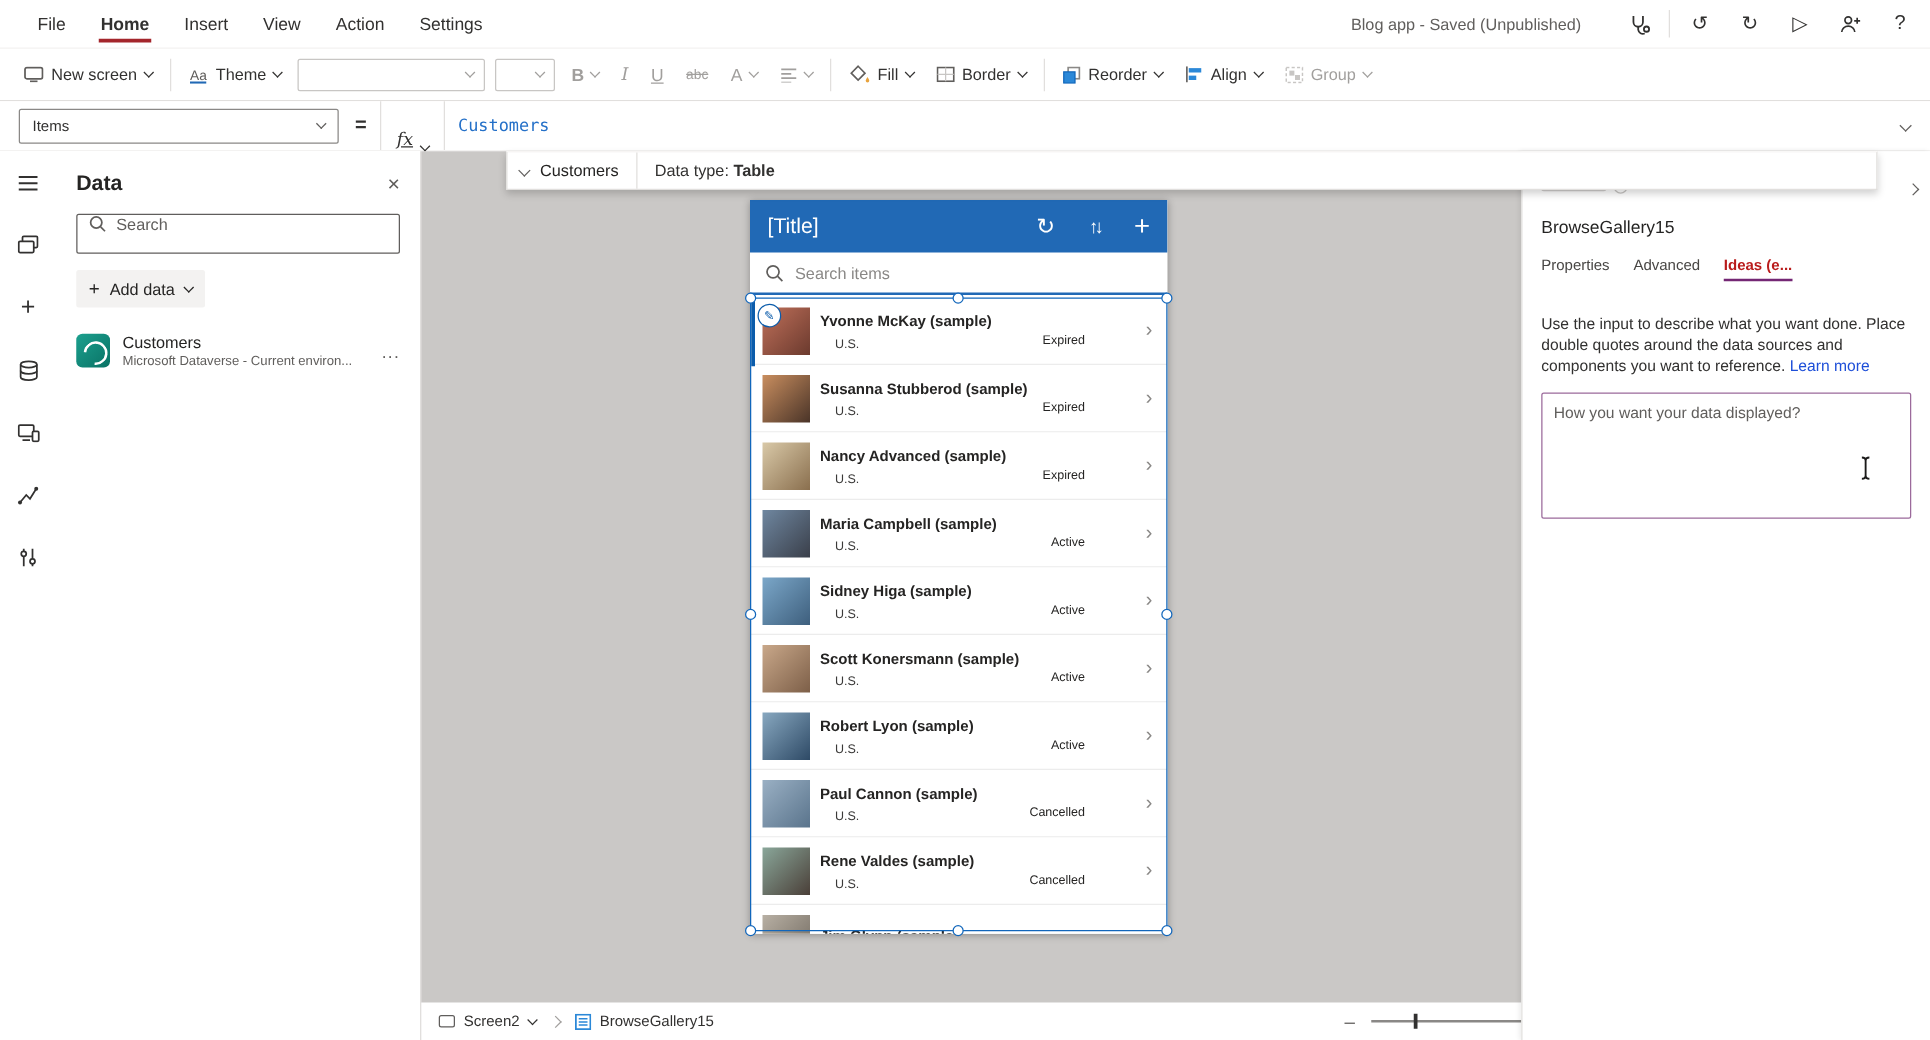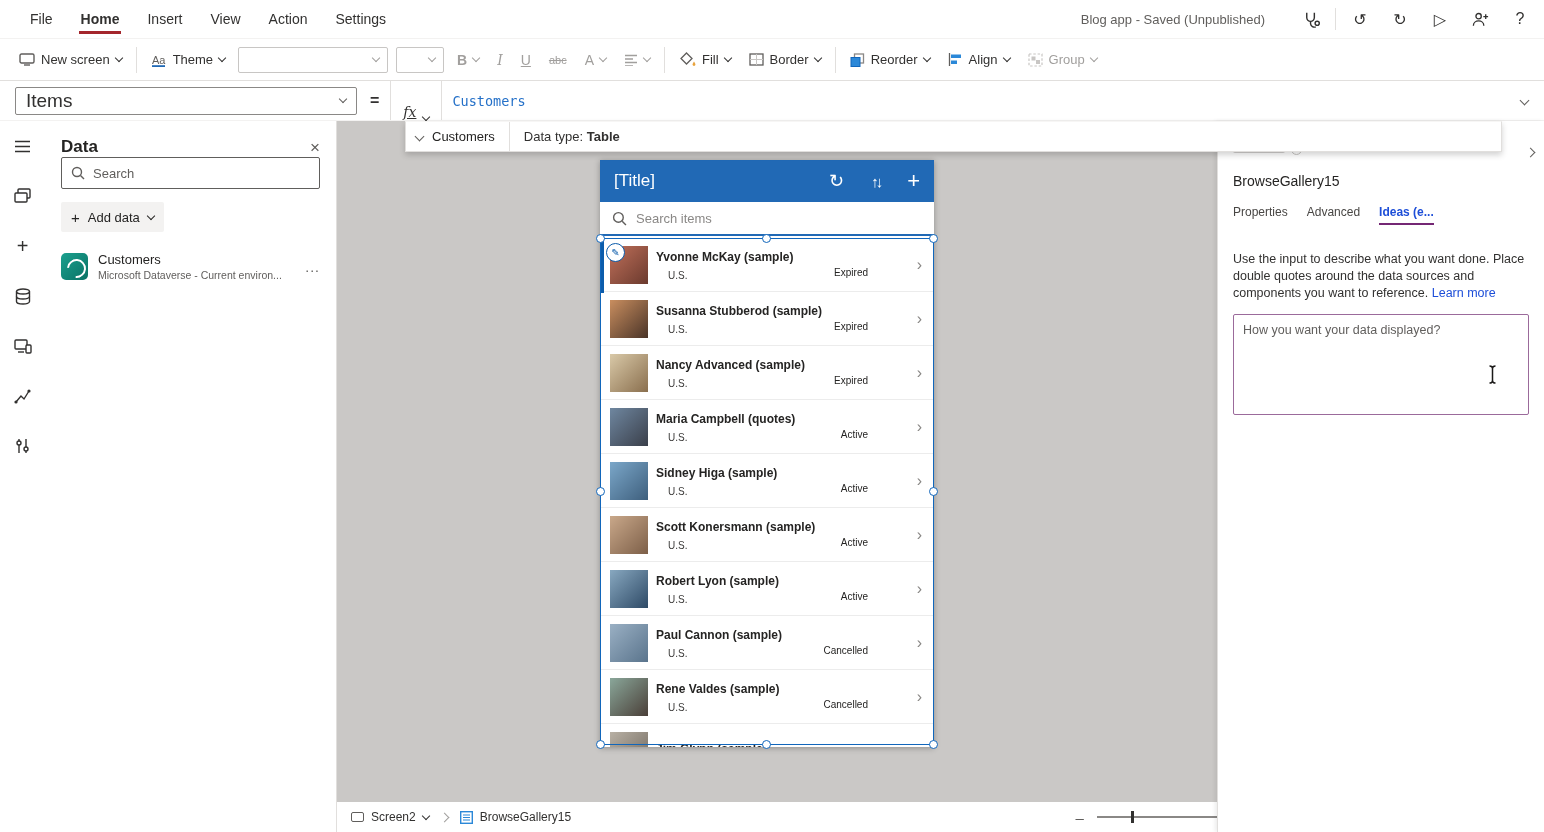--- a/index.html
+++ b/index.html
@@ -36,7 +36,7 @@
 
   
   .formulabar { position:absolute; top:81px; left:0; right:0; height:40px; background:#fff; display:flex; align-items:center; border-bottom:1px solid #f3f2f1; }
-  .prop-select { margin-left:15px; width:342px; height:28px; border:1px solid #8a8886; border-radius:2px; display:flex; align-items:center; padding:0 10px; font-size:19px; color:#323130; cursor:pointer; }
+  .prop-select { margin-left:15px; width:256px; height:28px; border:1px solid #8a8886; border-radius:2px; display:flex; align-items:center; padding:0 10px; font-size:12px; color:#323130; cursor:pointer; }
   .prop-select .chev { margin-left:auto; color:#605e5c; }
   .fb-equals { margin:0 11px 0 13px; font-size:16px; font-weight:bold; color:#323130; }
   .fx-box { height:100%; display:flex; align-items:flex-end; gap:7px; padding:0 12px; border-left:1px solid #e1dfdd; border-right:1px solid #e1dfdd; cursor:pointer;text-decoration:underline; }

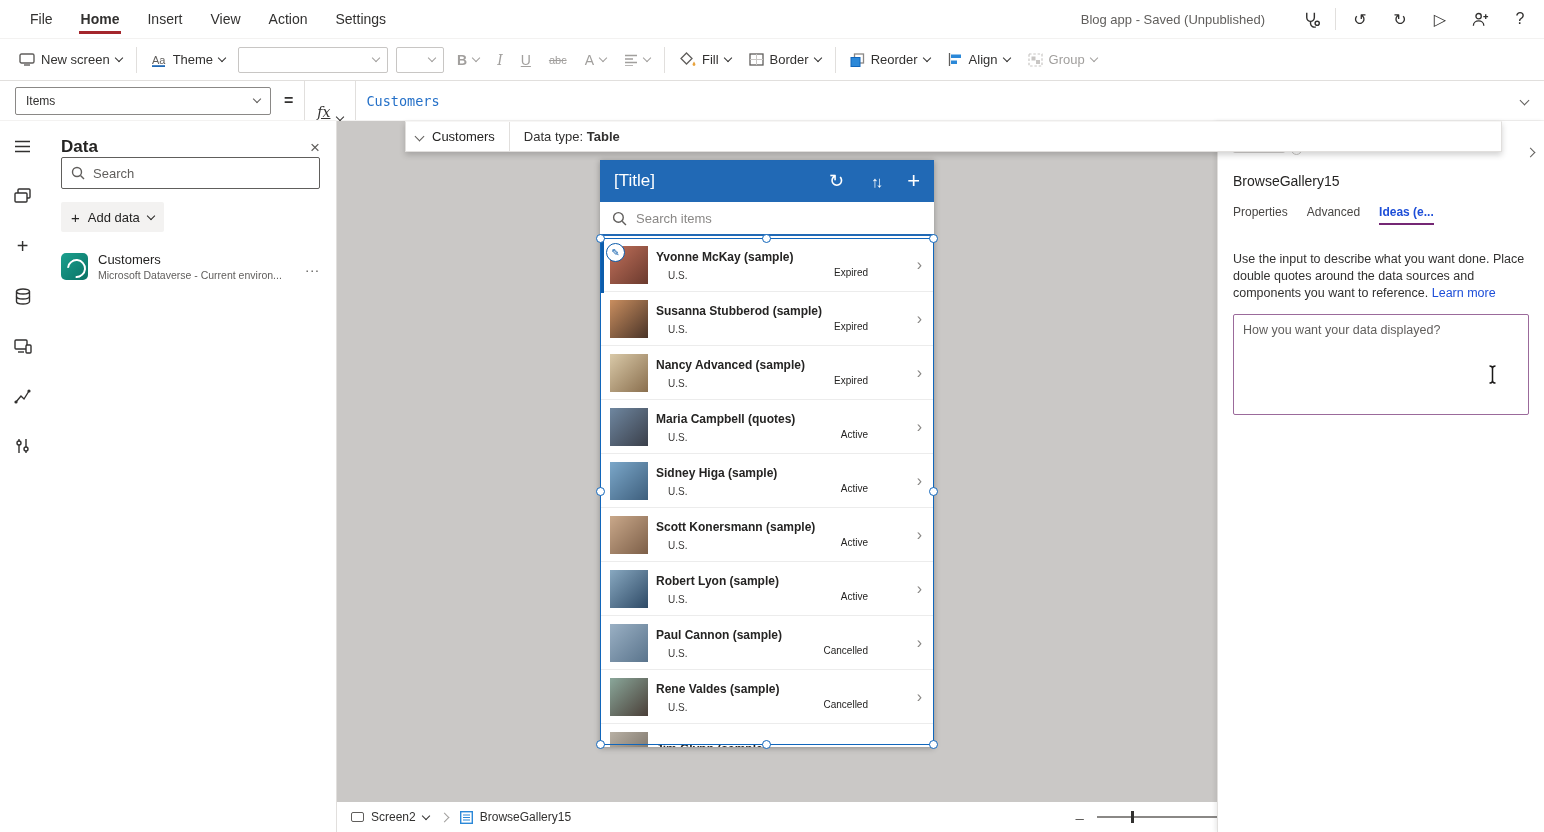--- a/index.html
+++ b/index.html
@@ -64,7 +64,7 @@
   .dp-header { display:flex; align-items:center; }
   .dp-title { font-size:17px; font-weight:bold; color:#252423; }
   .dp-close { margin-left:auto; font-size:17px; color:#605e5c; cursor:pointer; line-height:1; }
-  .dp-search { height:32px; border:1px solid #605e5c; border-radius:2px; display:flex; align-items:center; padding:12px 9px; gap:8px; }
+  .dp-search { margin-top:14px; height:32px; border:1px solid #605e5c; border-radius:2px; display:flex; align-items:flex-start; padding:0 9px; gap:8px; }
   .dp-search input { border:none; outline:none; flex:1; font-size:13px; color:#323130; font-family:inherit; }
   .dp-search input::placeholder { color:#605e5c; }
   .dp-add { margin-top:13px; display:inline-flex; align-items:center; gap:8px; height:30px; padding:0 10px; background:#f3f2f1; border-radius:2px; font-size:13px; color:#252423; cursor:pointer; }

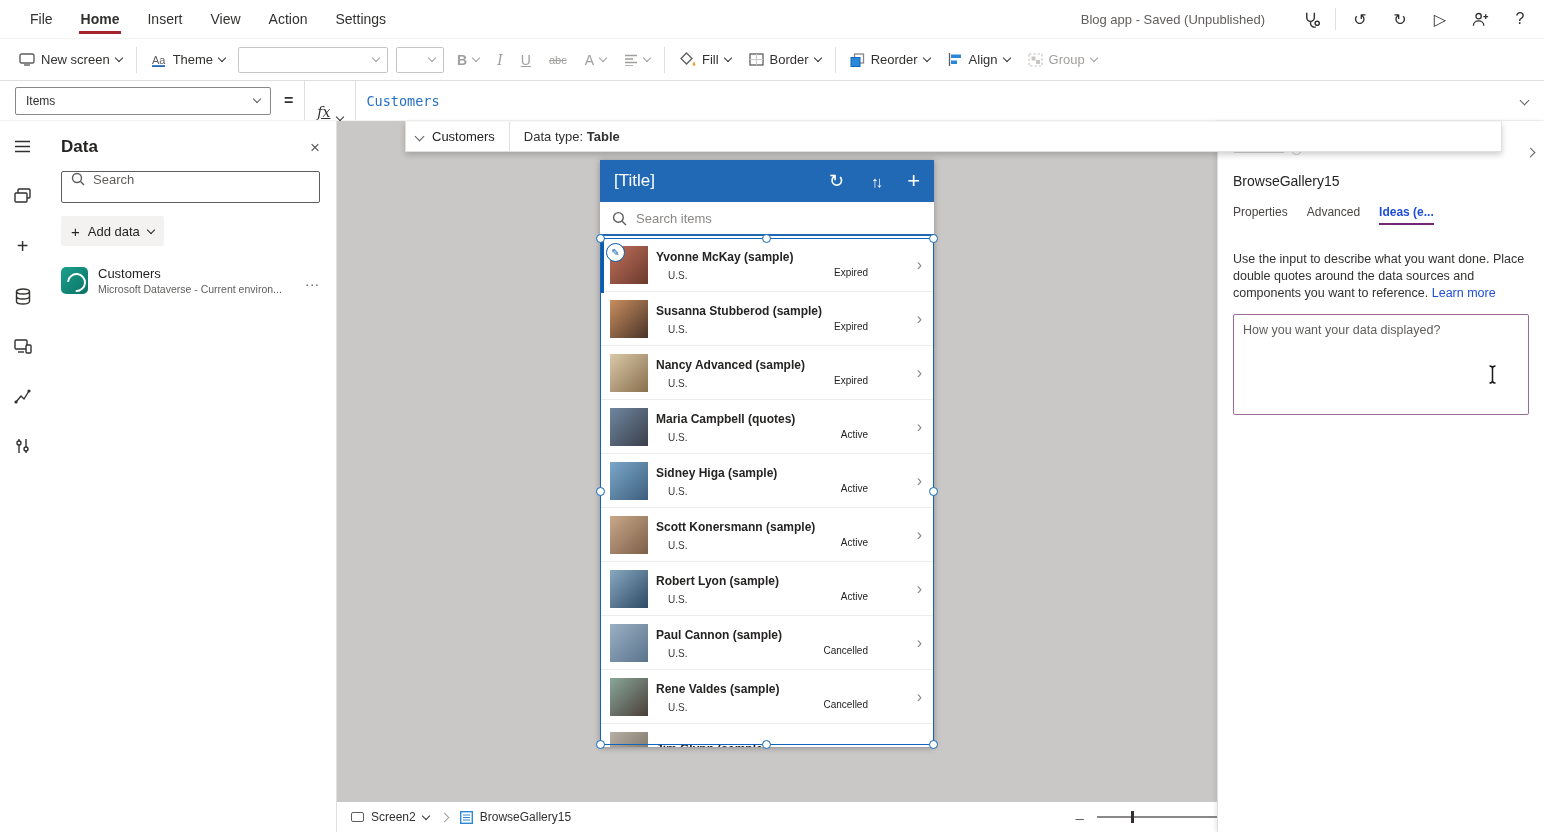--- a/index.html
+++ b/index.html
@@ -127,7 +127,7 @@
   .rp-name { margin-top:17px; font-size:14px; color:#252423; }
   .rp-tabs { margin-top:16px; display:flex; gap:19px; font-size:12px; color:#484644; }
   .rp-tab { padding-bottom:6px; cursor:pointer; position:relative; white-space:nowrap; }
-  .rp-tab.active { color:#1d4ed8; font-weight:bold; }
+  .rp-tab.active { color:#b91c1c; font-weight:bold; }
   .rp-tab.active::after { content:""; position:absolute; left:0; right:0; bottom:0; height:2px; background:#742774; }
   .rp-desc { margin-top:26px; font-size:12.5px; line-height:1.35; color:#323130; }
   .rp-link { color:#1d4ed8; cursor:pointer; }

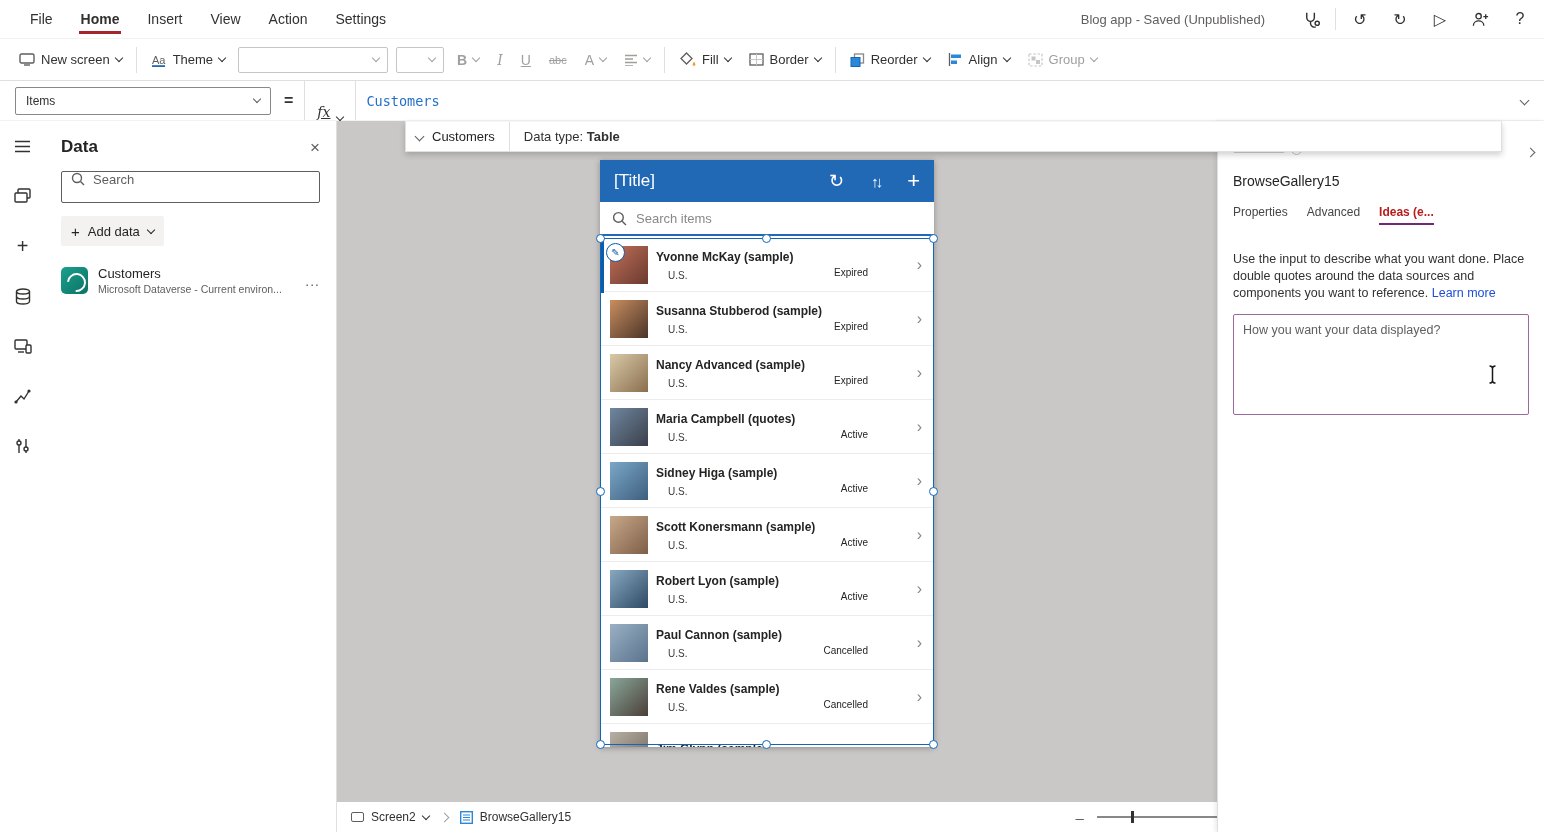--- a/index.html
+++ b/index.html
@@ -425,7 +425,7 @@
           <div class="g-row">
     <span class="g-avatar" style="background: linear-gradient(135deg, rgb(111, 135, 160), rgb(58, 63, 74));"></span>
     <span class="g-text">
-      <div class="g-name">Maria Campbell (quotes)</div>
+      <div class="g-name">Maria Campbell (sample)</div>
       <div class="g-sub">U.S.</div>
     </span>
     <span class="g-status">Active</span>

